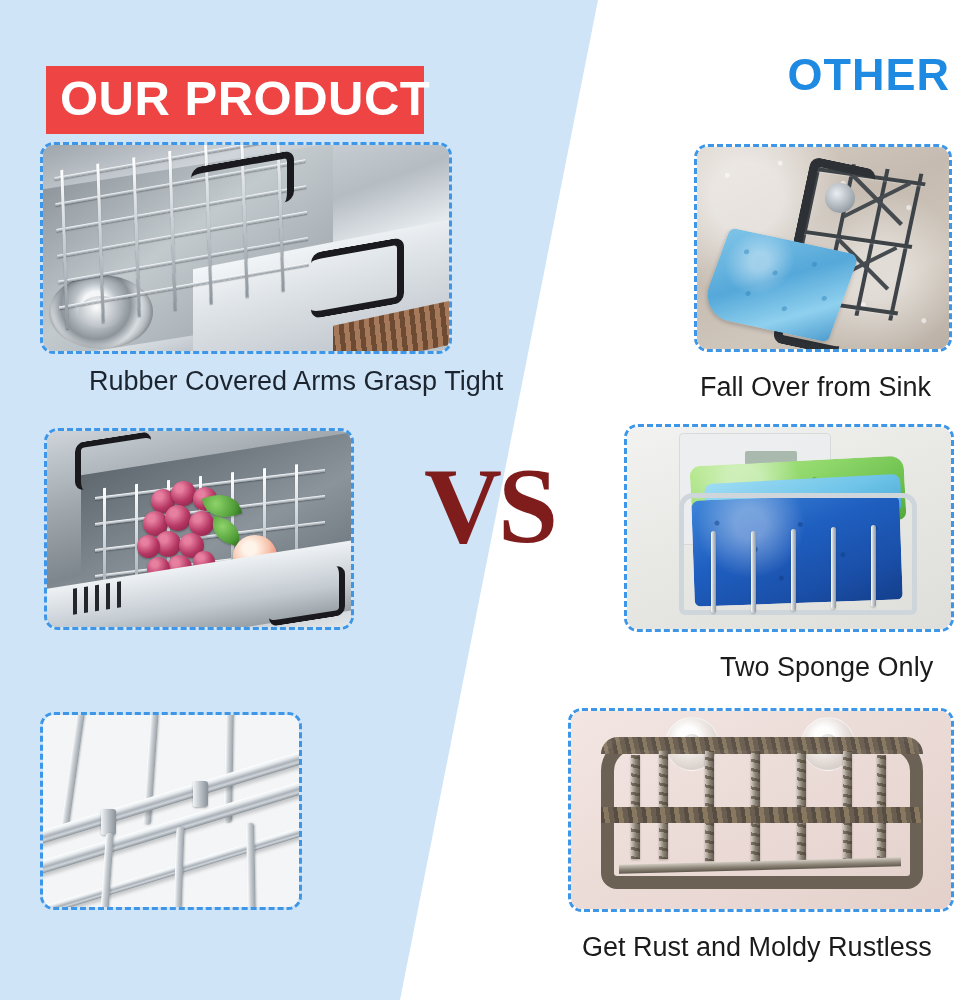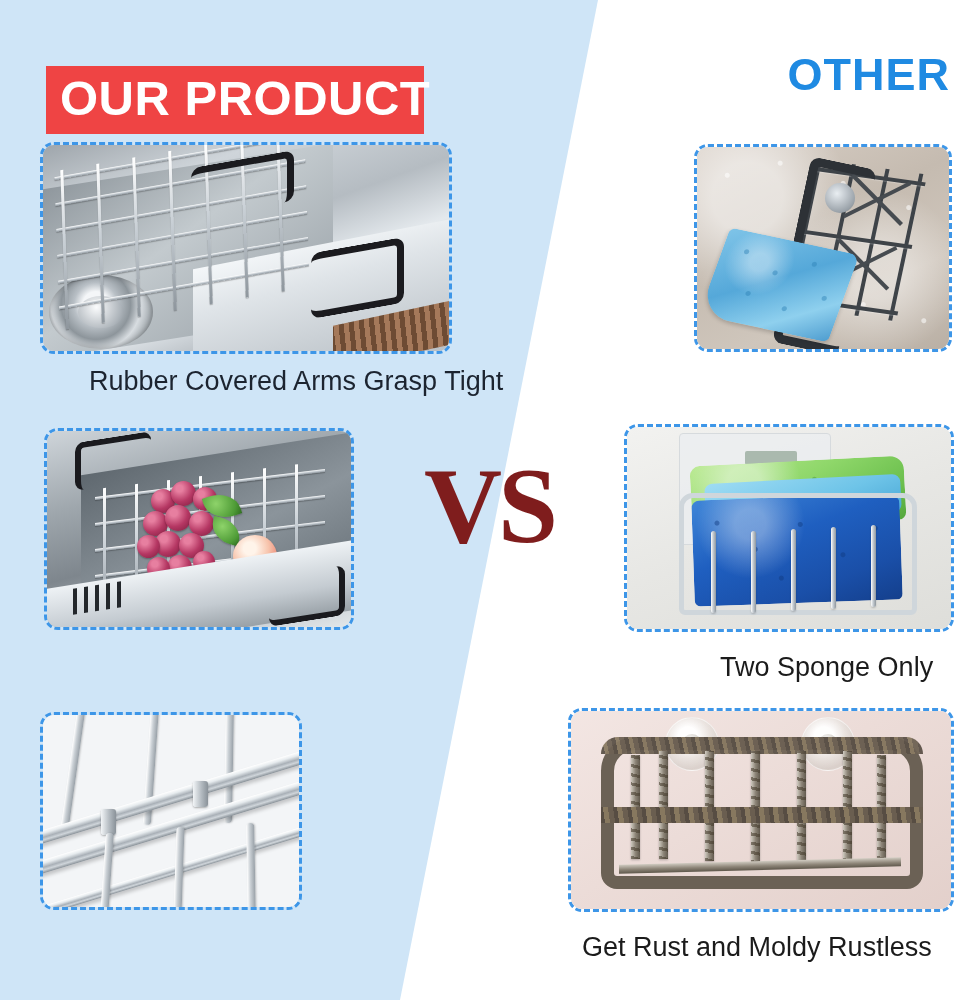--- a/index.html
+++ b/index.html
@@ -584,6 +584,7 @@
       <div class="sponge-blue"></div>
     </div>
   </div>
+  <div class="caption right" style="left:700px; top:372px;">Fall Over from Sink</div>
 
   <div class="photo" id="p5">
     <div class="photo-inner">

